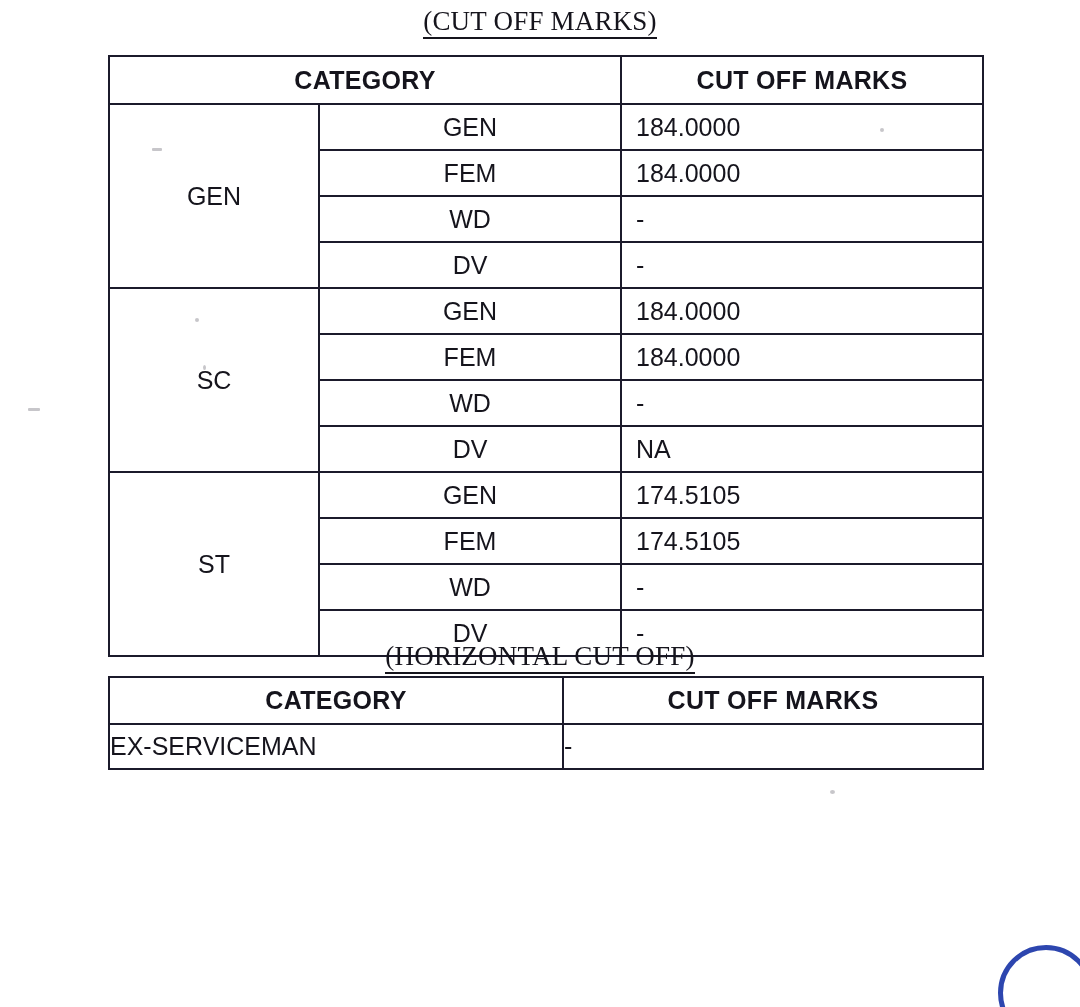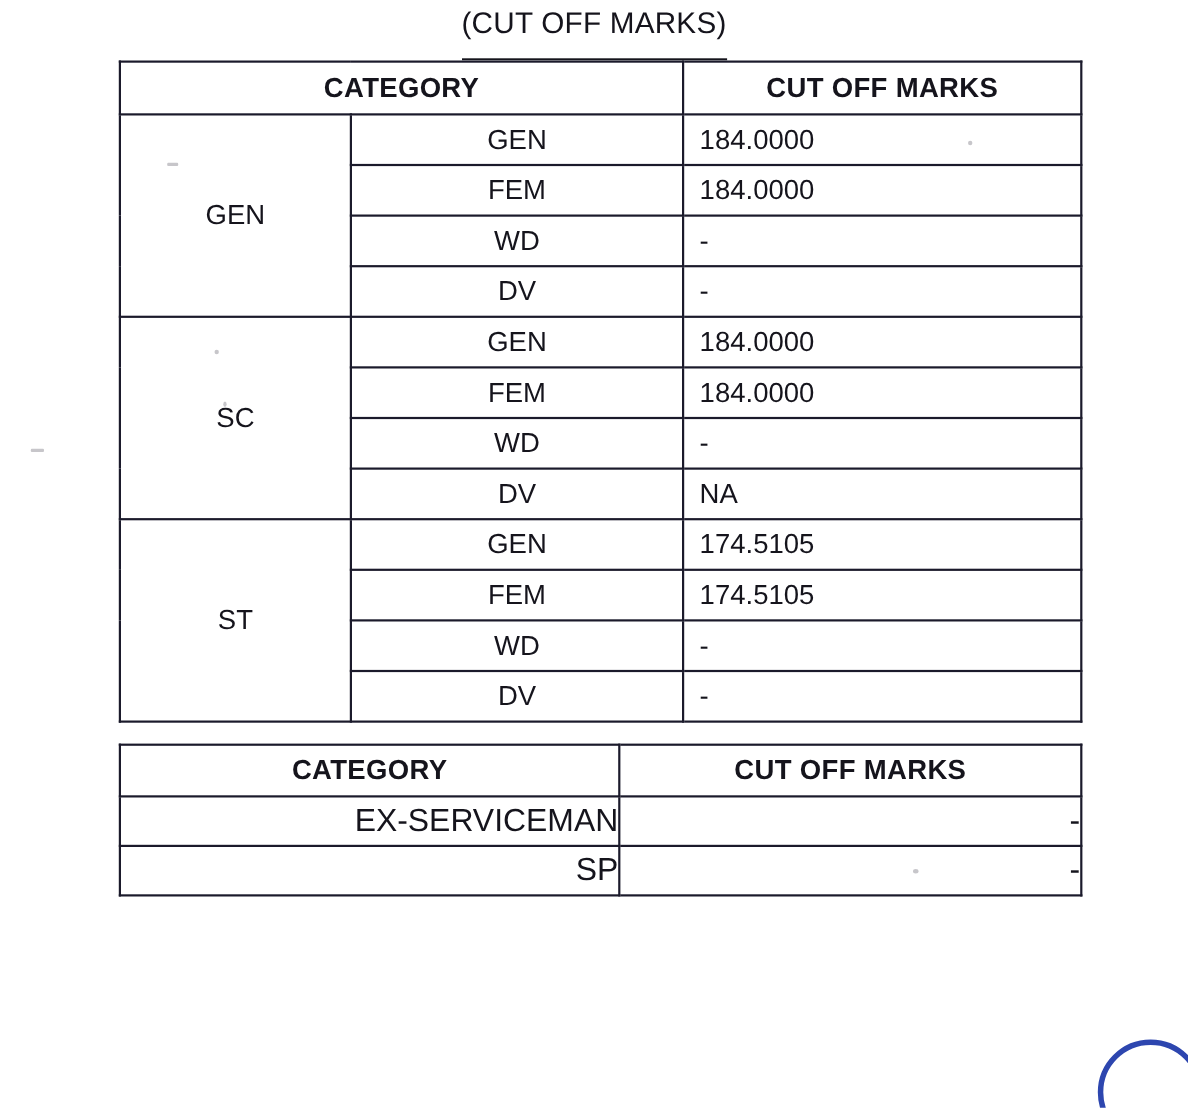--- a/index.html
+++ b/index.html
@@ -35,7 +35,8 @@
   }
   .doc-title span {
     border-bottom: 2px solid #15141c;
-    padding-bottom: 17px;
+    padding-bottom: 1px;
+    font-family: Liberation Serif, serif;
   }
   #title-cutoff { top: 6px; }
   #title-horizontal { top: 641px; }

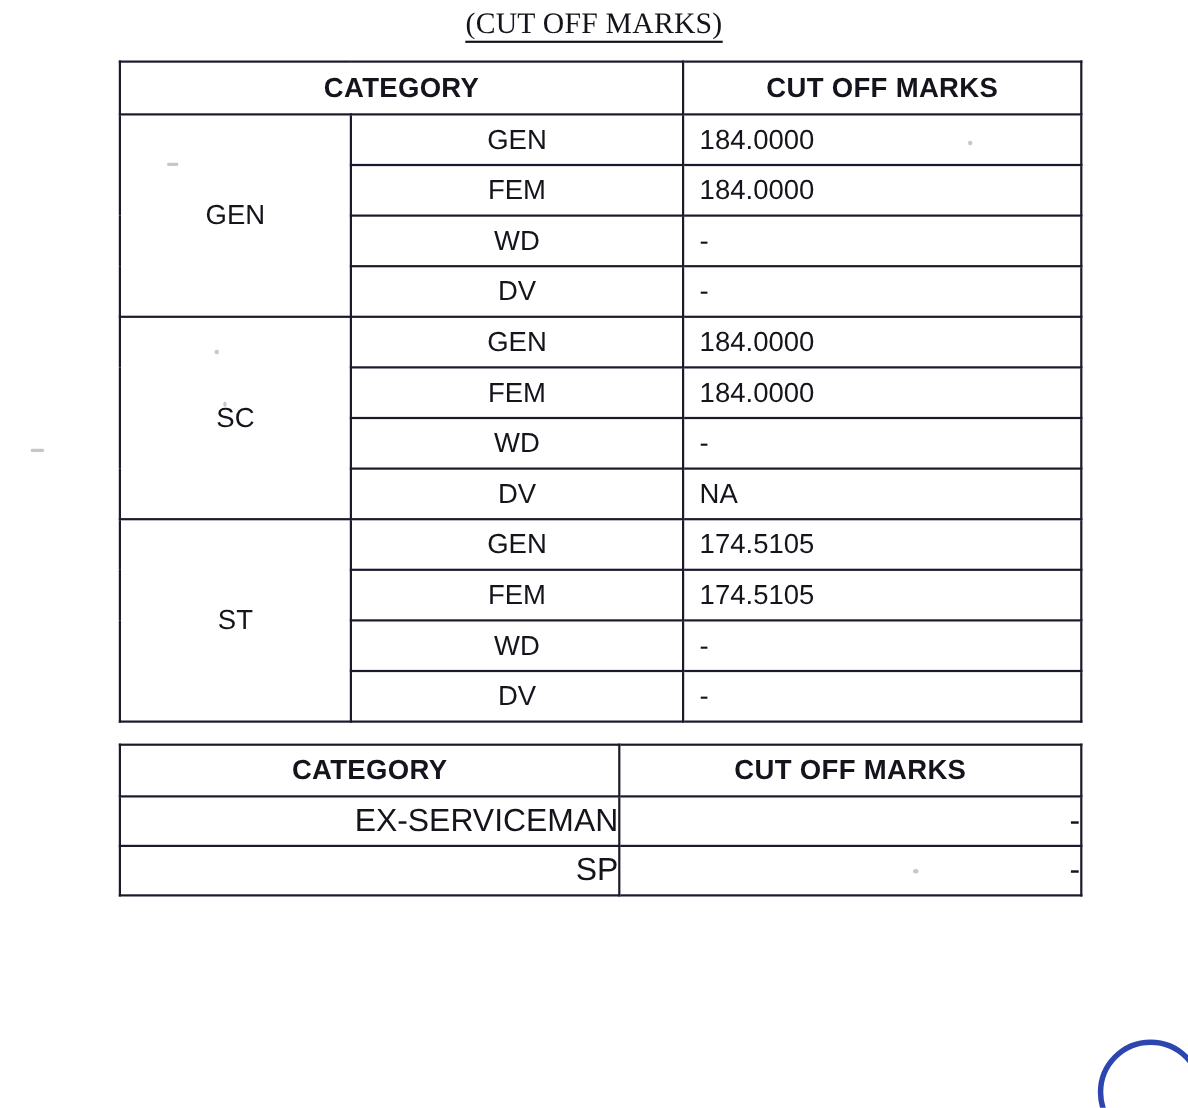--- a/index.html
+++ b/index.html
@@ -209,6 +209,9 @@
     </tbody>
   </table>
 
+  <div class="doc-title" id="title-horizontal">
+    <span>(HORIZONTAL CUT OFF)</span>
+  </div>
 
   <table id="table-horizontal">
     <colgroup>

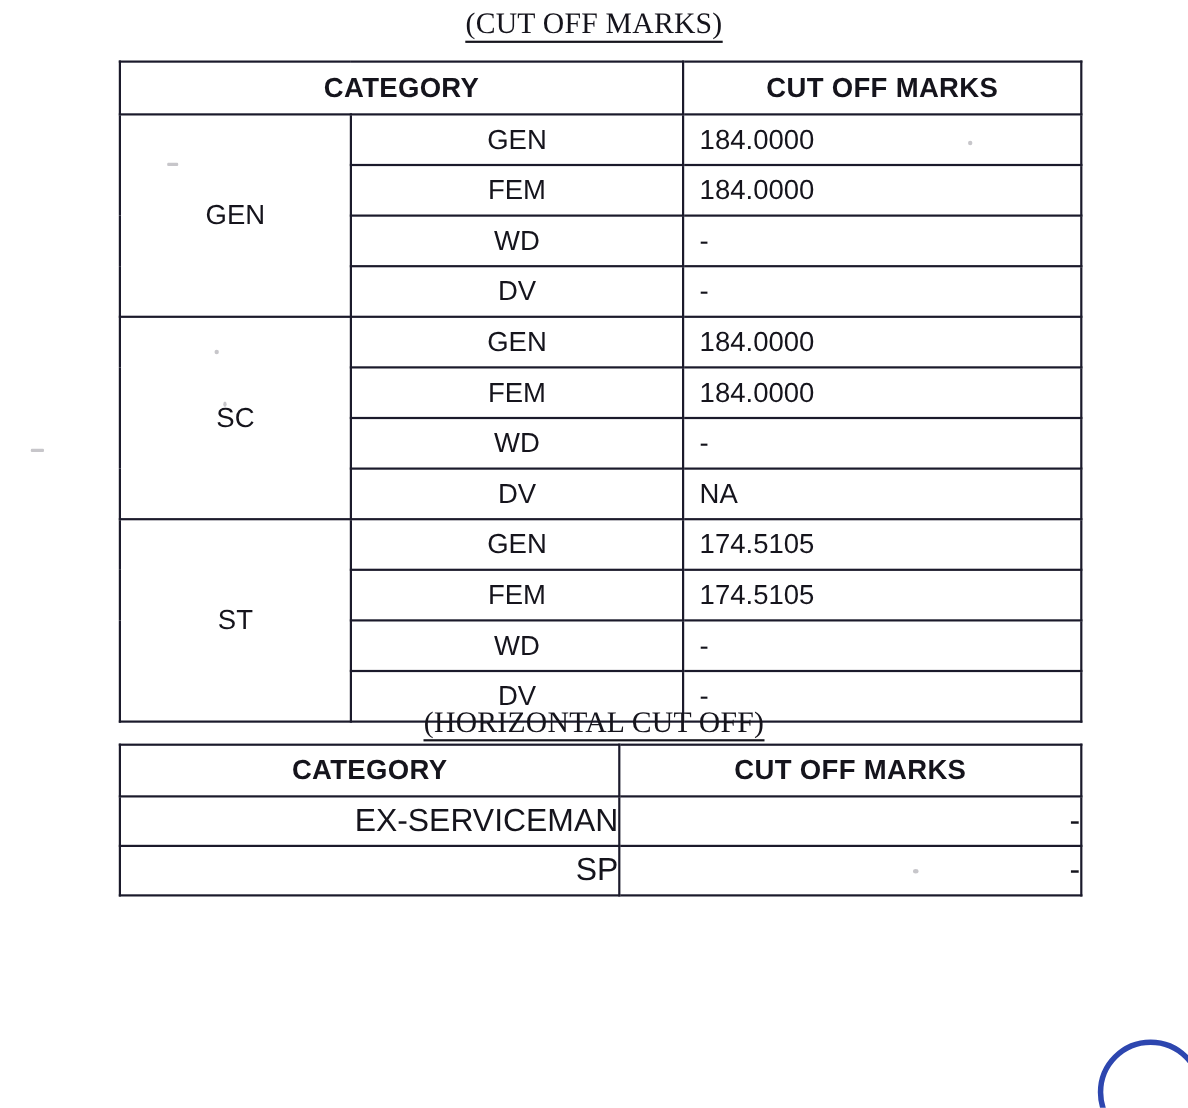--- a/index.html
+++ b/index.html
@@ -108,8 +108,8 @@
   }
   #table-horizontal td {
     height: 43px;
-    font-size: 29px;
-    text-align: right;
+    font-size: 25px;
+    text-align: left;
   }
 
   

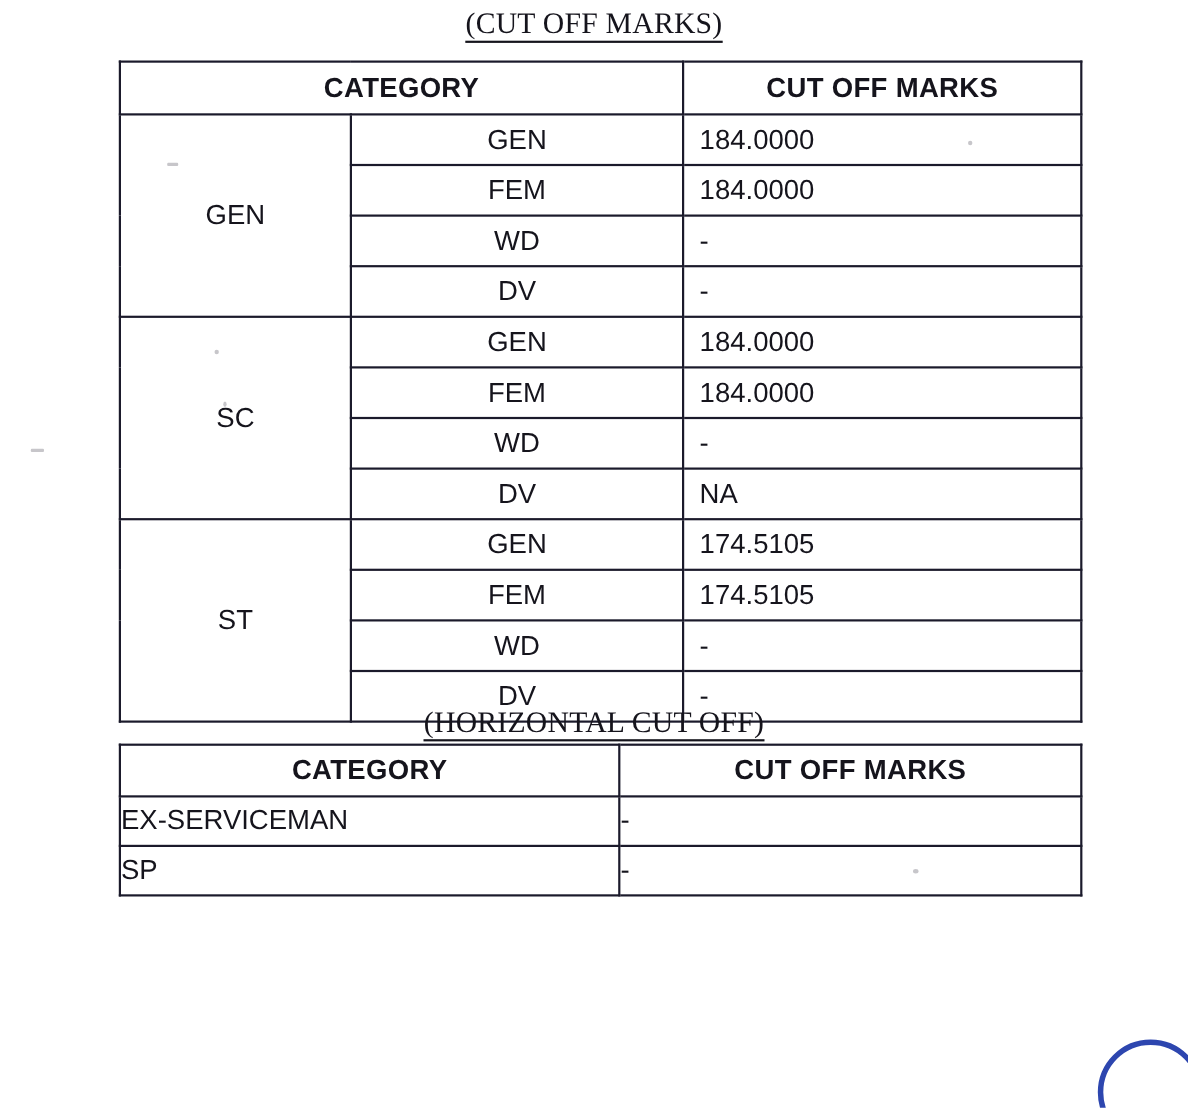--- a/index.html
+++ b/index.html
@@ -229,10 +229,6 @@
         <td>EX-SERVICEMAN</td>
         <td>-</td>
       </tr>
-      <tr>
-        <td>SP</td>
-        <td>-</td>
-      </tr>
     </tbody>
   </table>
 

